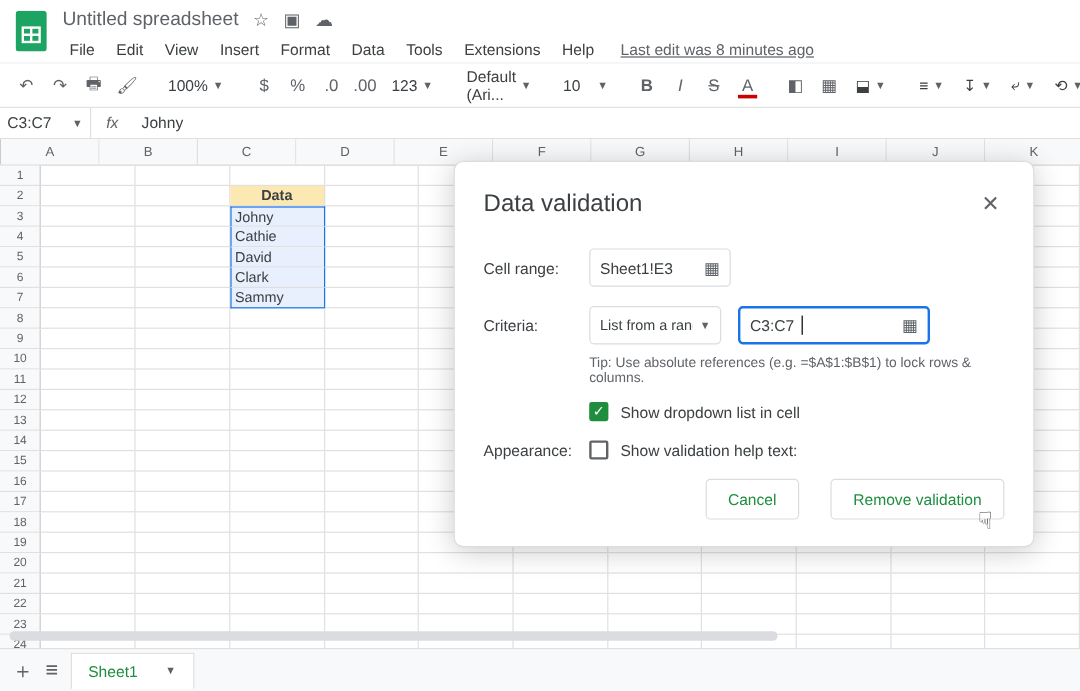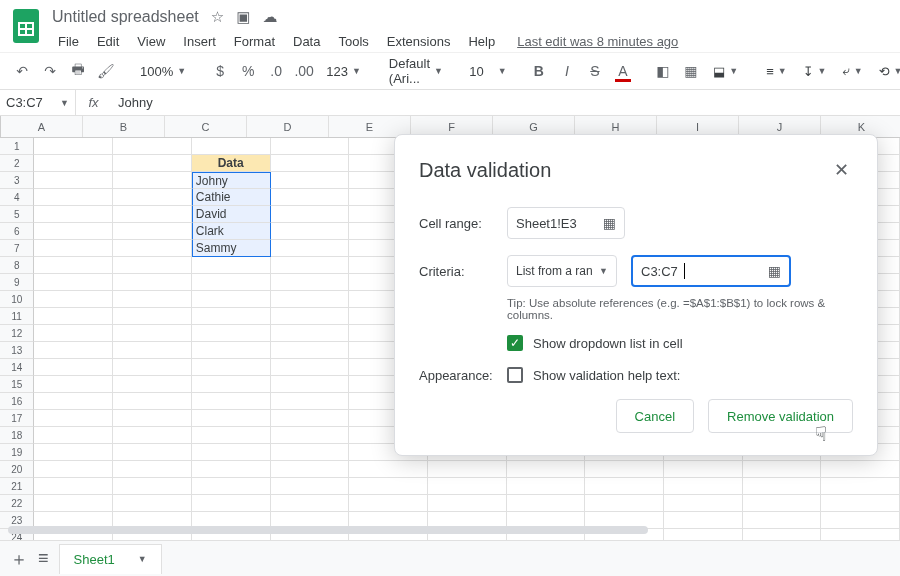--- a/index.html
+++ b/index.html
@@ -81,7 +81,7 @@
   .sel-border-r { border-right:1px solid #1a73e8; }
   
   .dialog {
-    position:absolute; left:394px; top:134px; width:484px;
+    position:absolute; left:378px; top:134px; width:484px;
     background:#fff; border:1px solid #dadce0; border-radius:8px;
     box-shadow:0 4px 24px rgba(0,0,0,0.2); padding:20px 24px 22px 24px;
   }

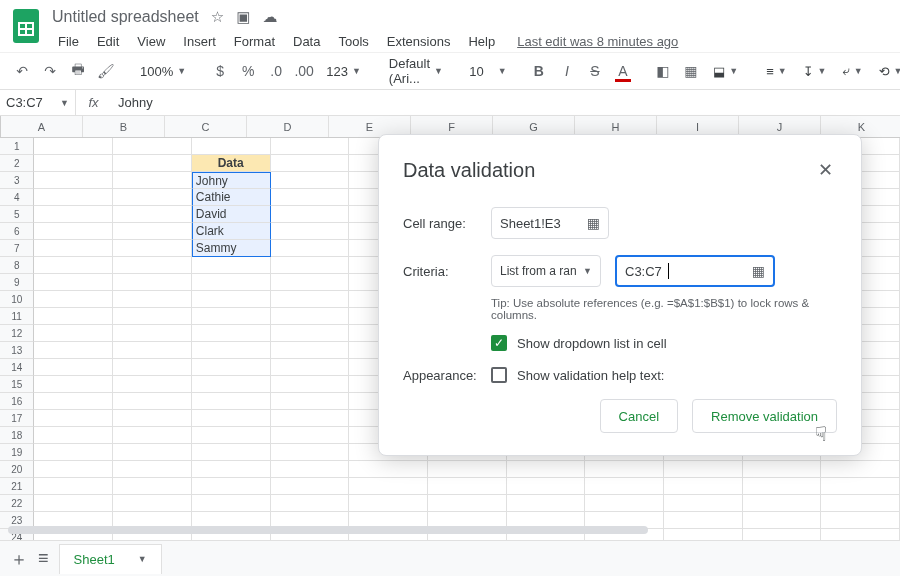--- a/index.html
+++ b/index.html
@@ -109,7 +109,7 @@
   .radio.on::after { content:""; position:absolute; inset:2px; background:#1e8e3e; border-radius:50%;}
   .radio.off { border:2px solid #5f6368; }
   .opt-row { display:flex; align-items:center; margin-left:88px; margin-bottom:16px; gap:0;}
-  .btn-row { display:flex; justify-content:flex-end; gap:14px; margin-top:10px;}
+  .btn-row { display:flex; justify-content:flex-end; gap:26px; margin-top:10px;}
   .btn {
     height:34px; padding:0 18px; border-radius:4px; font-size:13px; font-weight:500;
     display:flex; align-items:center; cursor:pointer;

